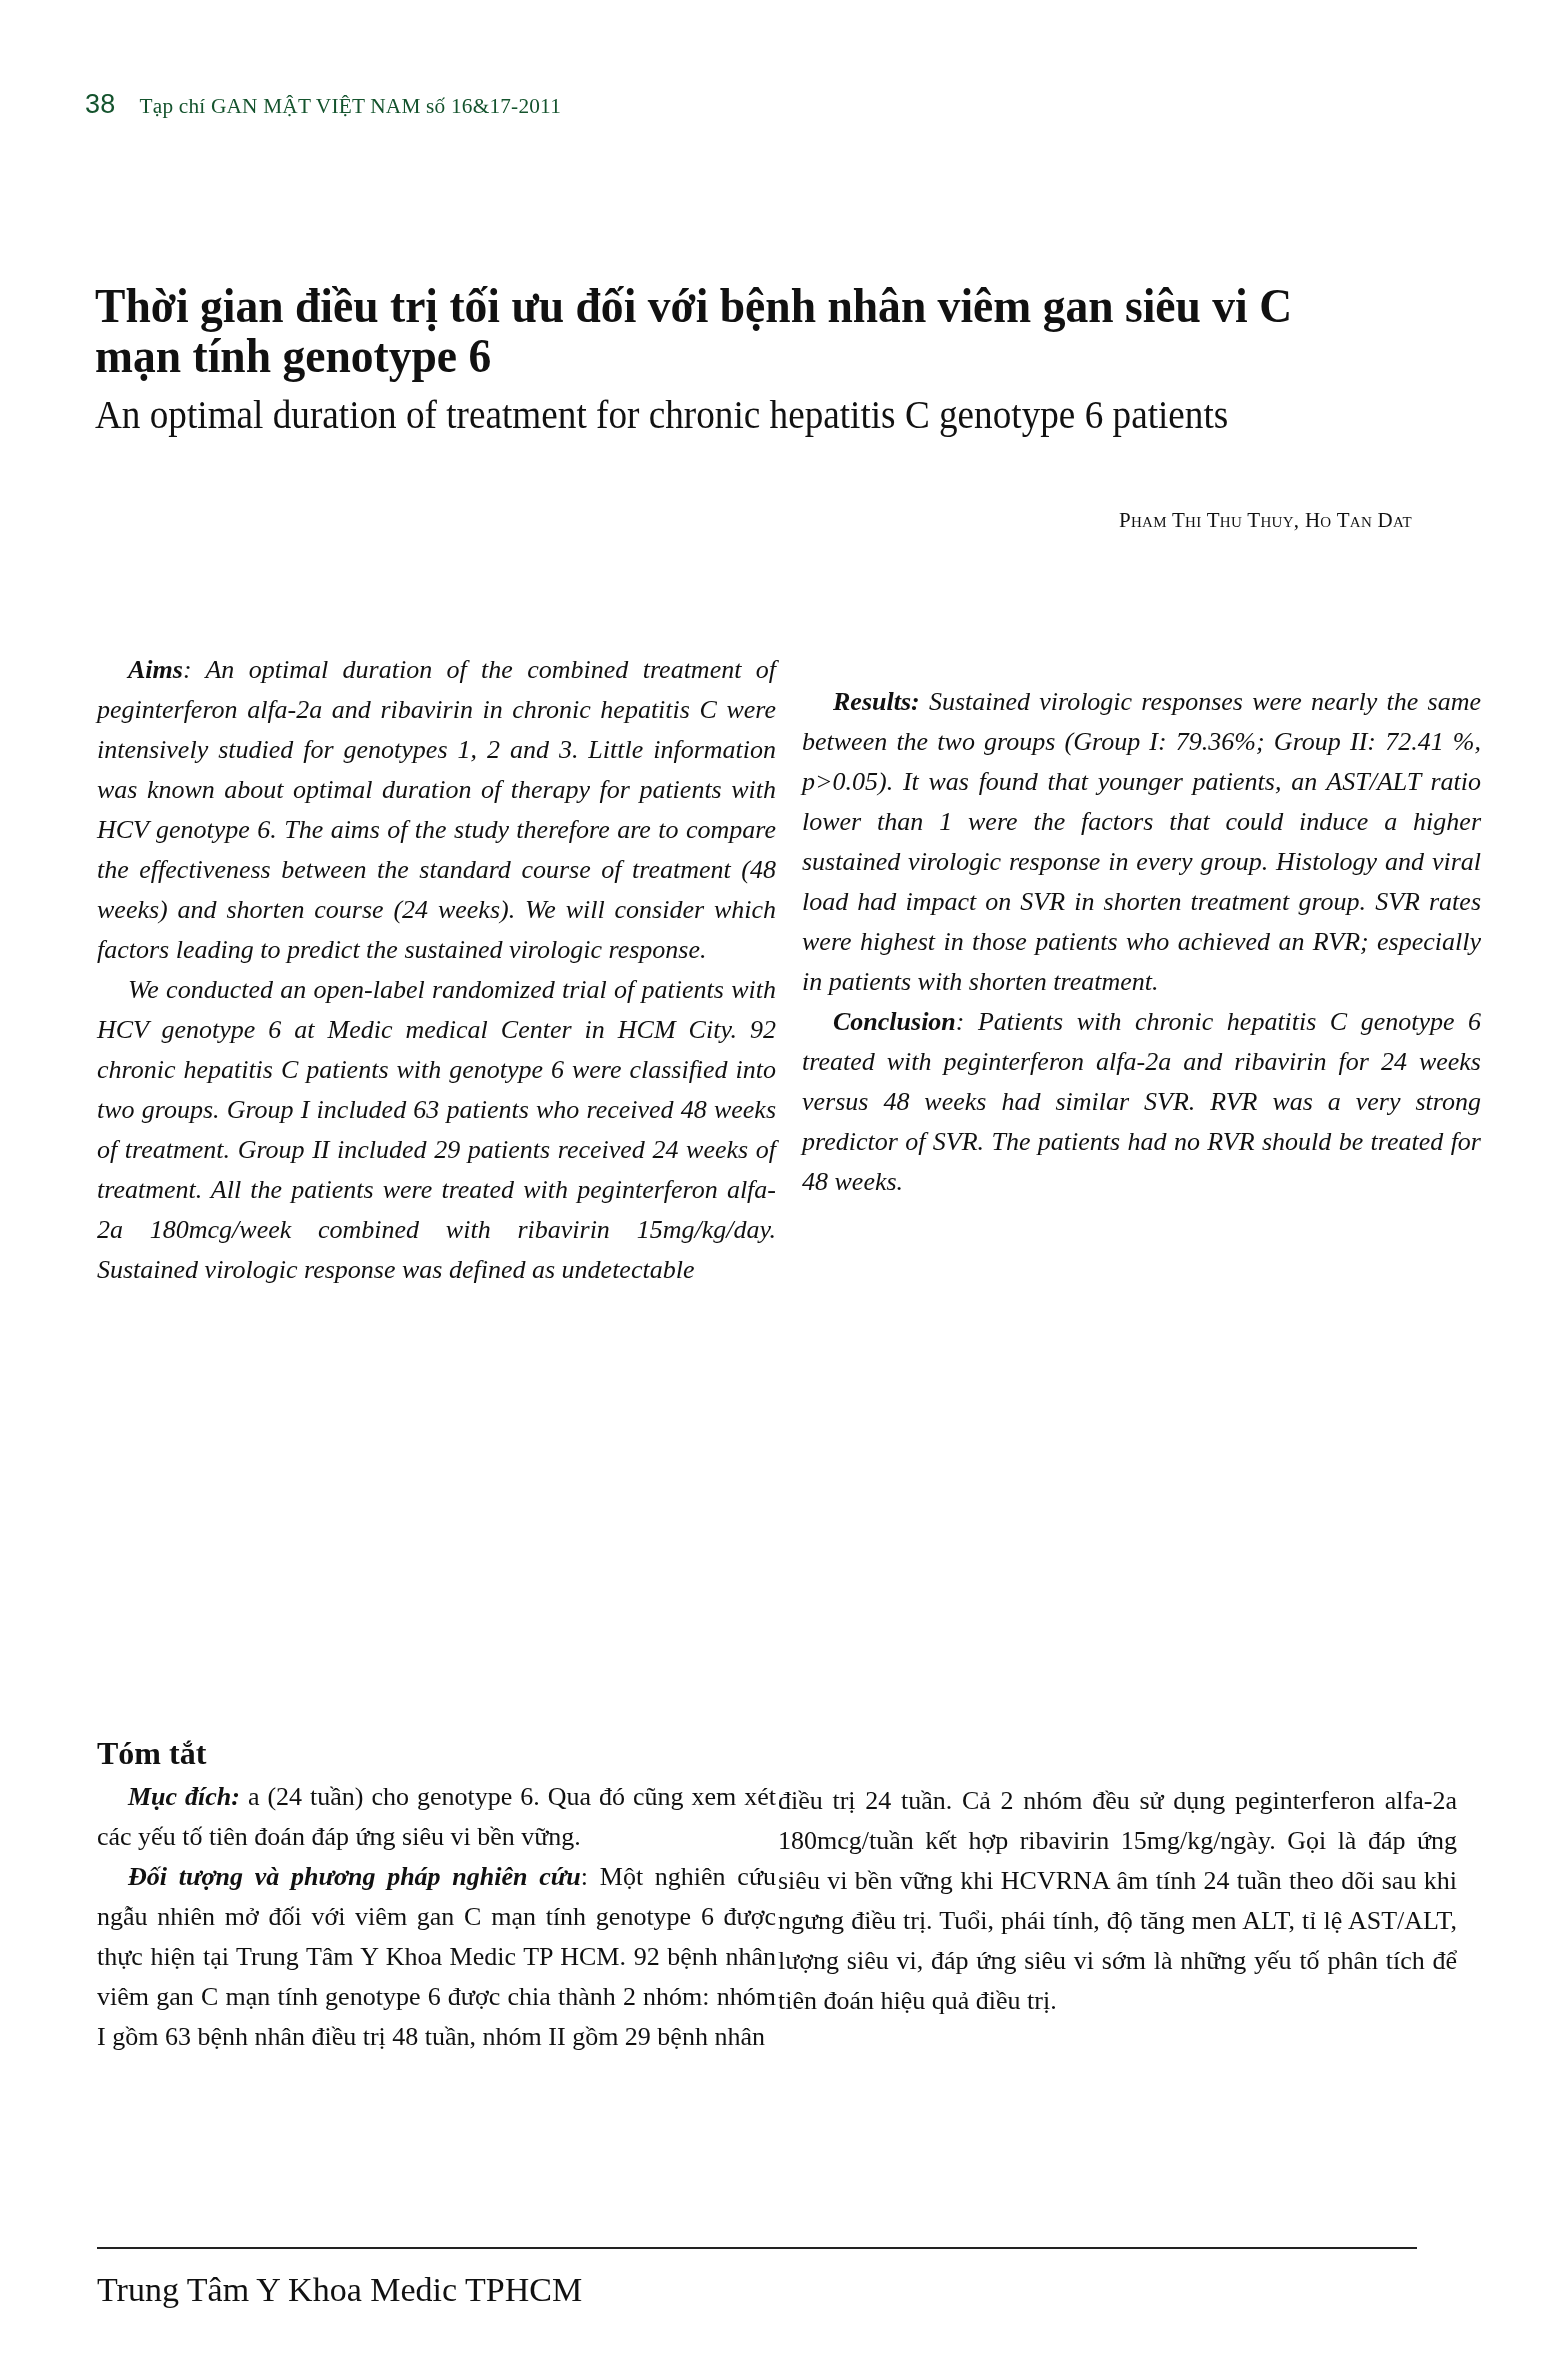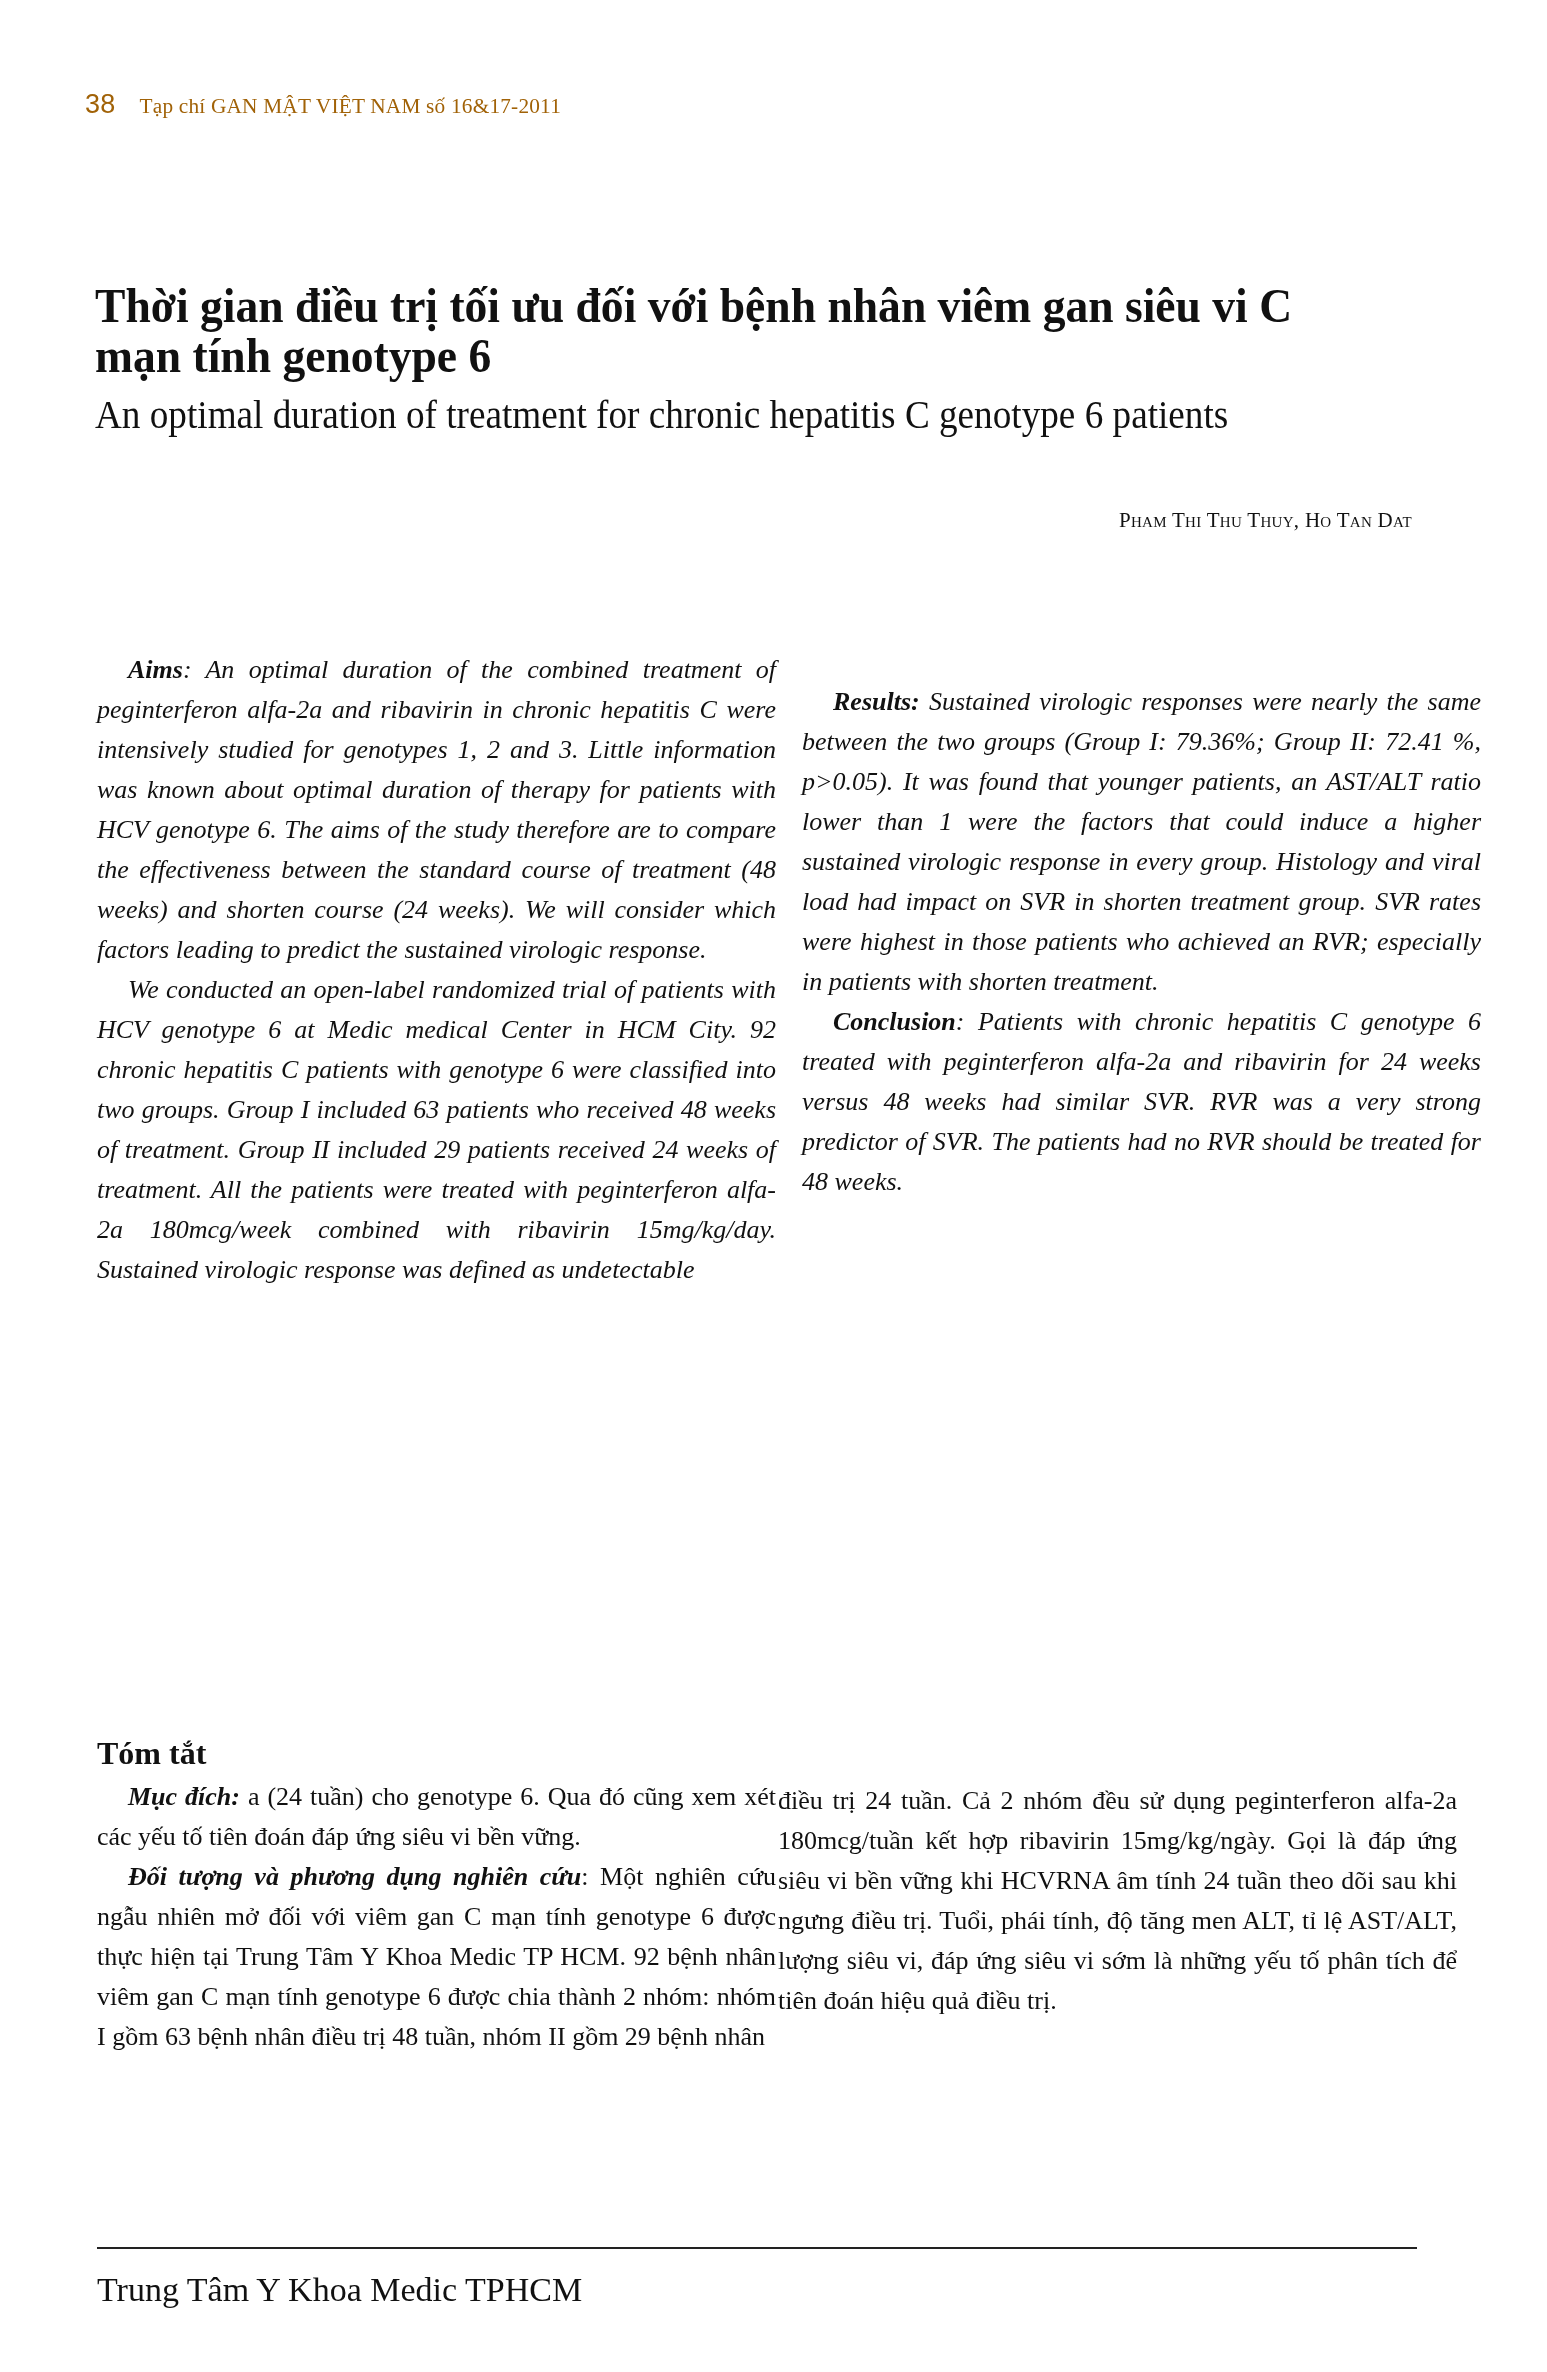--- a/index.html
+++ b/index.html
@@ -11,7 +11,7 @@
   .running-header {
     position: absolute; left: 85px; top: 89px;
     font-family: "Liberation Sans", "DejaVu Sans", sans-serif;
-    font-size: 23px; color: #a16207; letter-spacing: 0.2px;
+    font-size: 23px; color: #14532d; letter-spacing: 0.2px;
   }
   .running-header .page-num { font-size: 27px; margin-right: 17.5px; }
   .running-header .journal { font-family: "Liberation Serif", serif; font-size: 21.3px; }

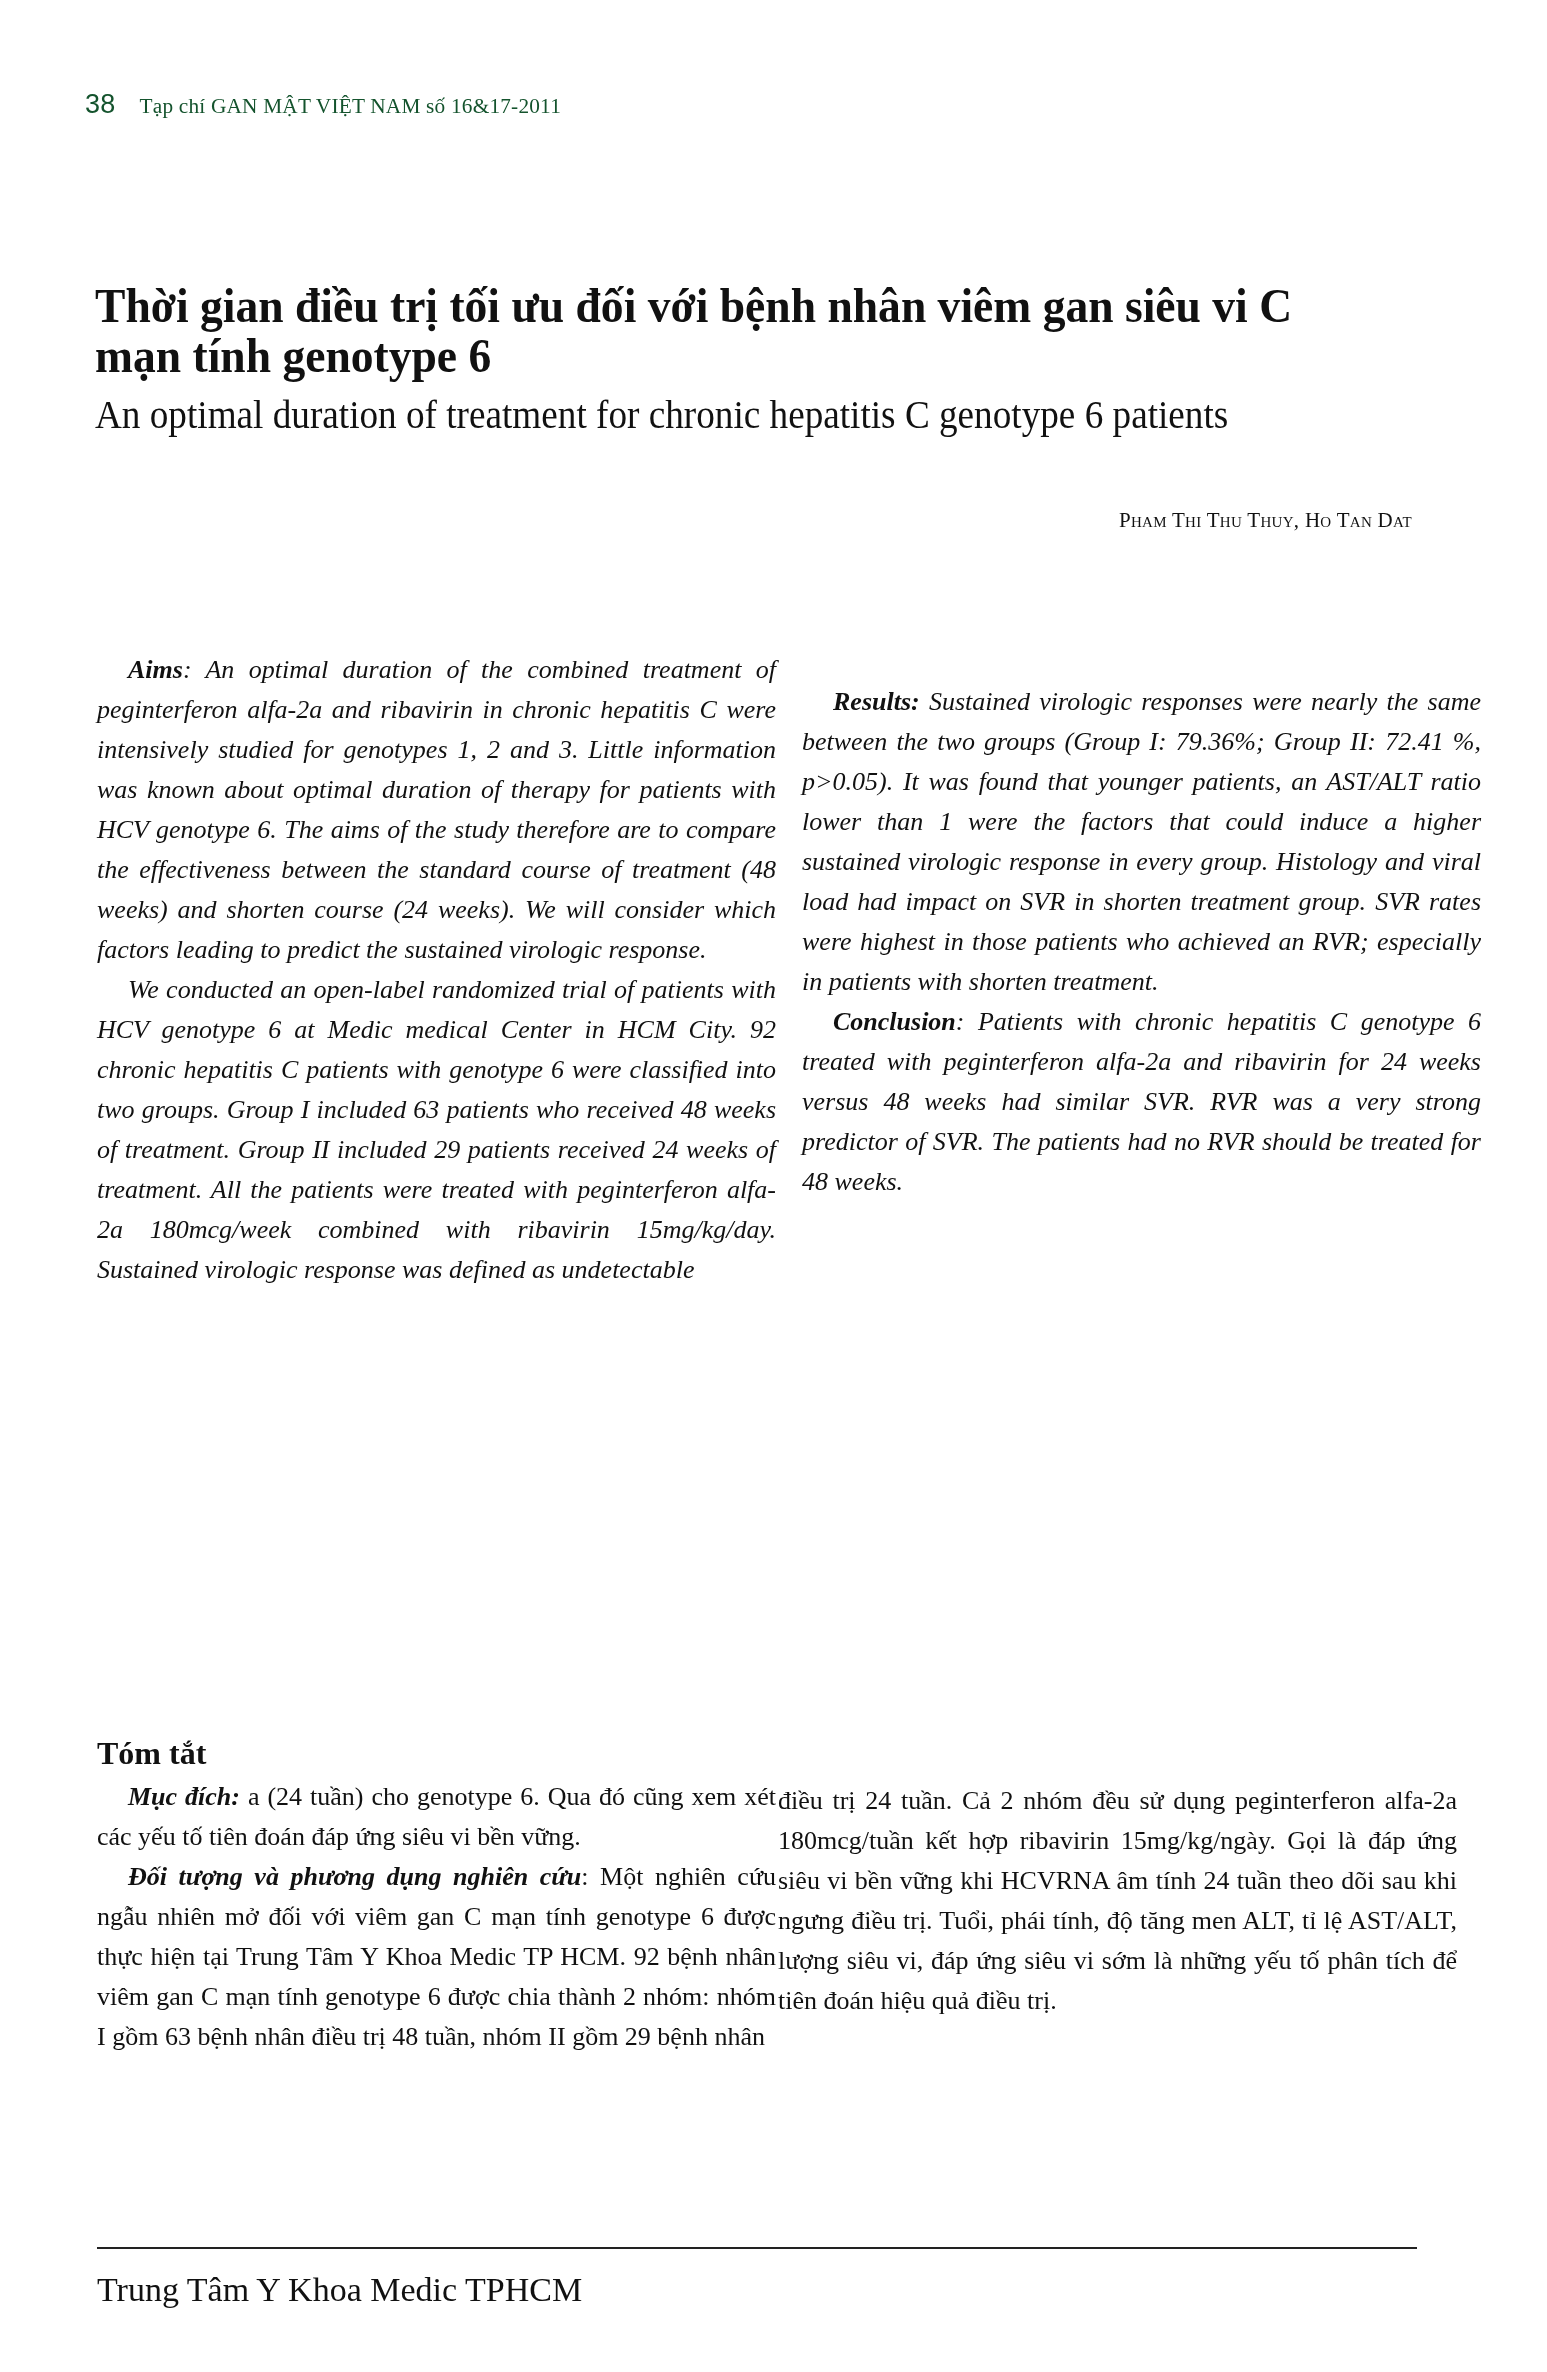--- a/index.html
+++ b/index.html
@@ -75,7 +75,7 @@
 <div class="col col-left-vi vi">
   <div class="section-heading">Tóm tắt</div>
   <p class="indent"><span class="lbl">Mục đích:</span><span> a (24 tuần) cho genotype 6. Qua đó cũng xem xét các yếu tố tiên đoán đáp ứng siêu vi bền vững.</span></p>
-  <p class="indent"><span class="lbl">Đối tượng và phương dụng nghiên cứu</span><span>: Một nghiên cứu ngẫu nhiên mở đối với viêm gan C mạn tính genotype 6 được thực hiện tại Trung Tâm Y Khoa Medic TP HCM. 92 bệnh nhân viêm gan C mạn tính genotype 6 được chia thành 2 nhóm: nhóm I gồm 63 bệnh nhân điều trị 48 tuần, nhóm II gồm 29 bệnh nhân</span></p>
+  <p class="indent"><span class="lbl">Đối tượng và phương pháp nghiên cứu</span><span>: Một nghiên cứu ngẫu nhiên mở đối với viêm gan C mạn tính genotype 6 được thực hiện tại Trung Tâm Y Khoa Medic TP HCM. 92 bệnh nhân viêm gan C mạn tính genotype 6 được chia thành 2 nhóm: nhóm I gồm 63 bệnh nhân điều trị 48 tuần, nhóm II gồm 29 bệnh nhân</span></p>
 </div>
 
 <div class="col col-right-vi vi">

